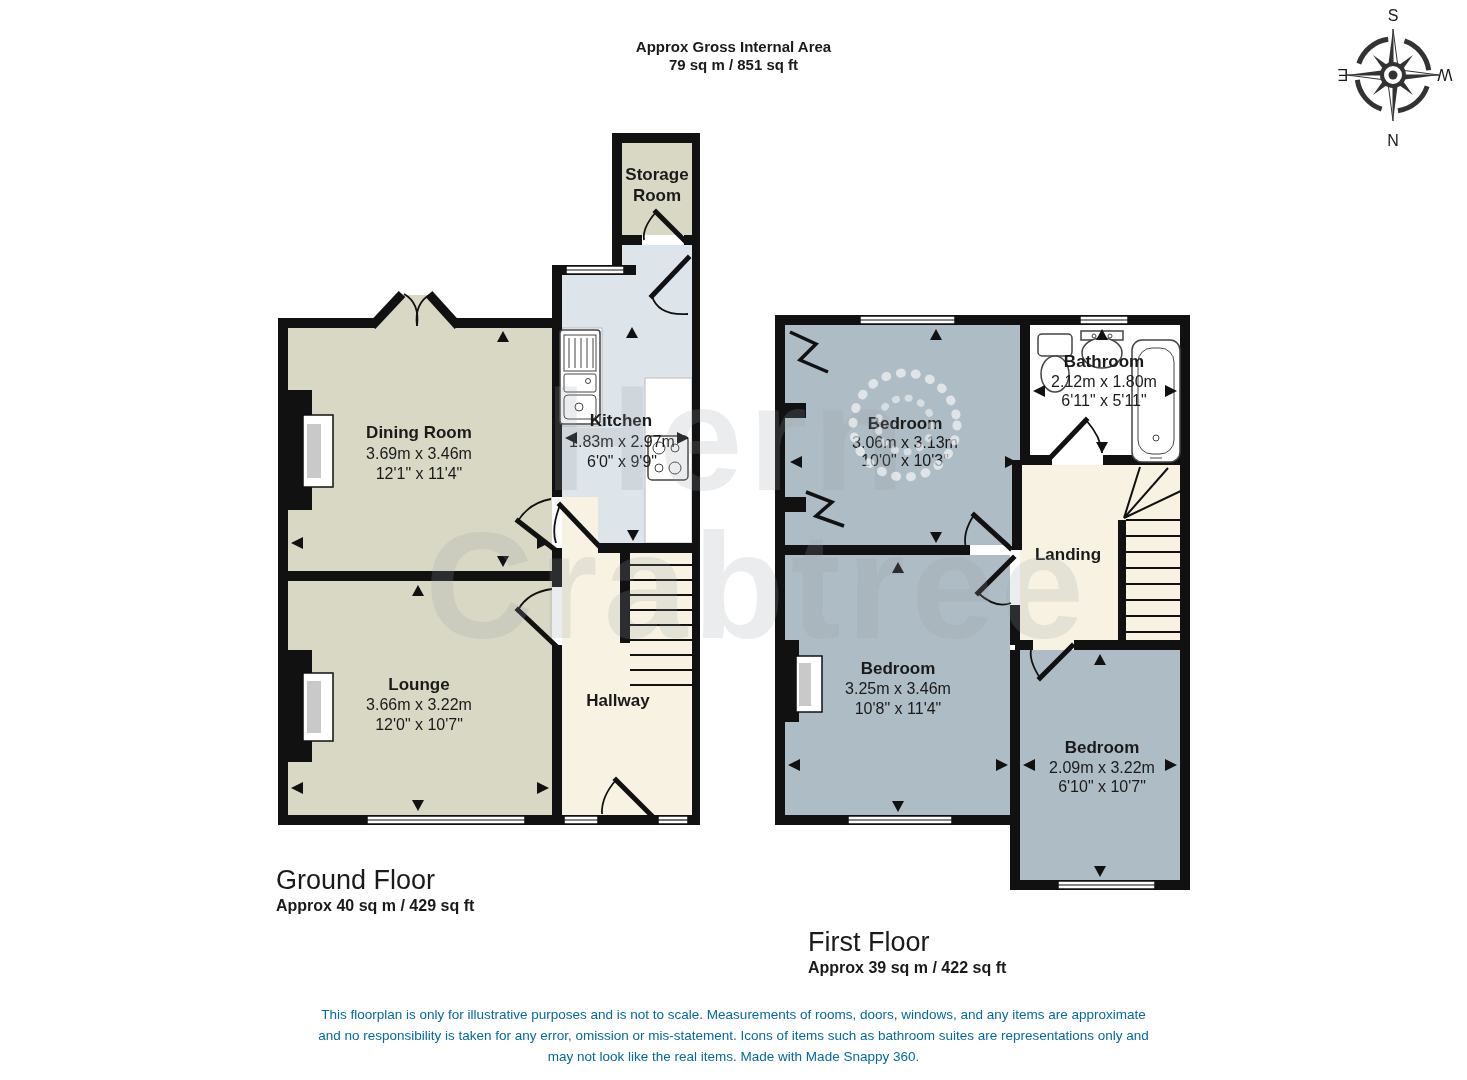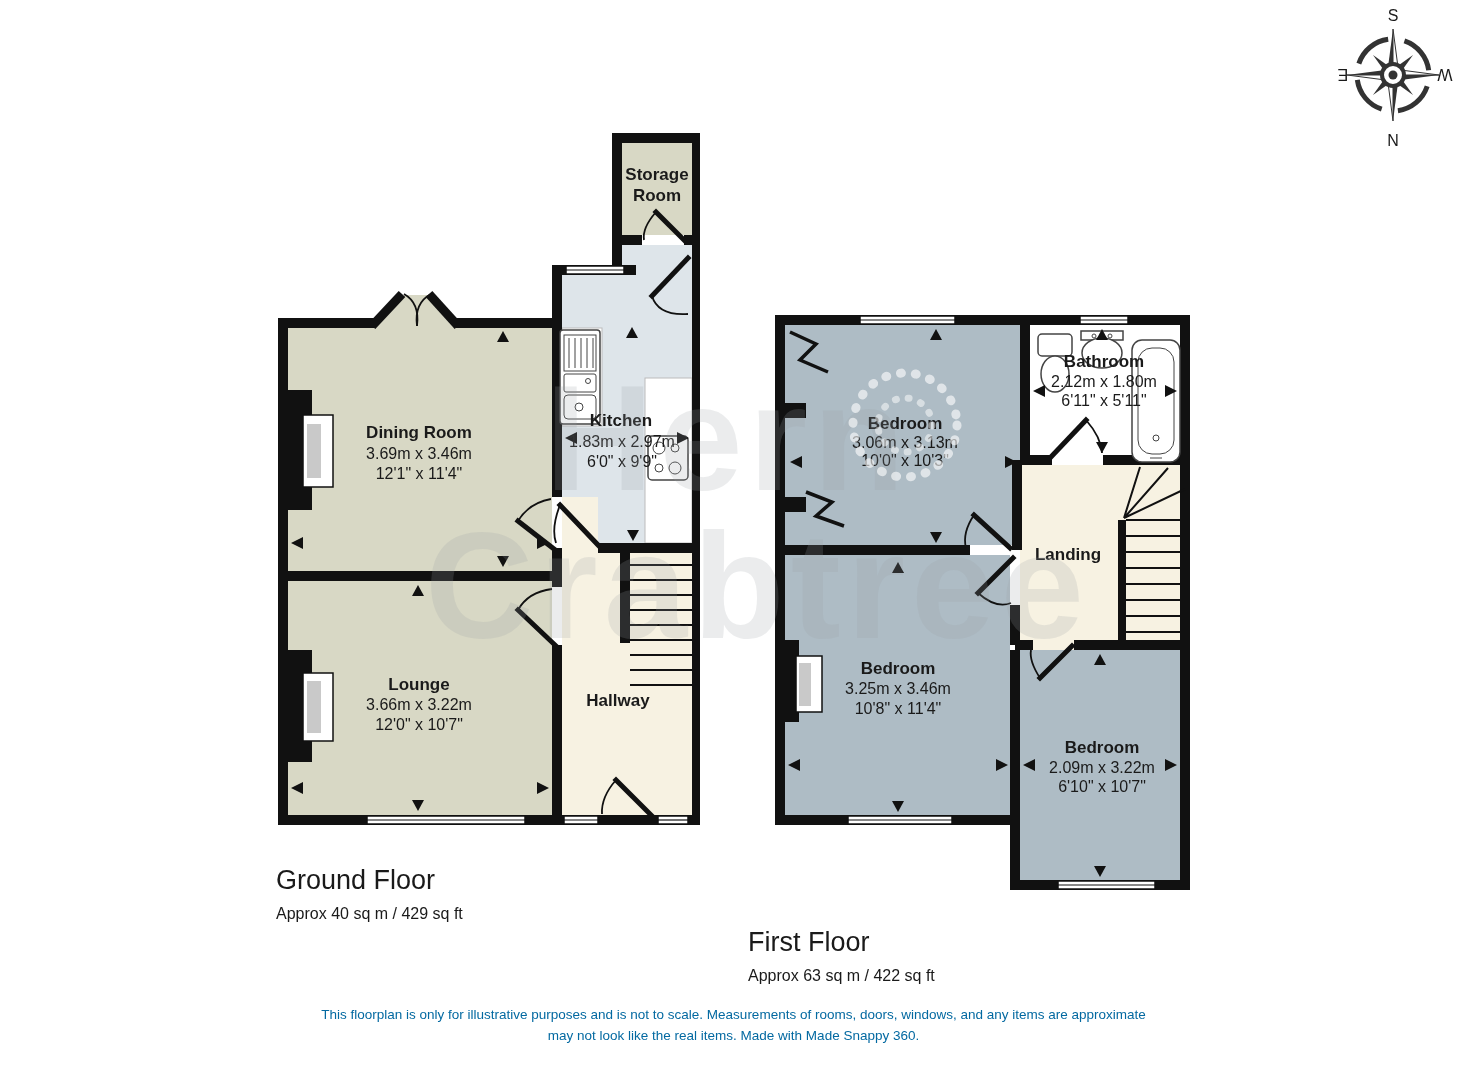--- a/index.html
+++ b/index.html
@@ -32,6 +32,10 @@
 
 <div id="canvas">
 
+  <div id="header" class="abs">
+    <div class="h1">Approx Gross Internal Area</div>
+    <div class="h2">79 sq m / 851 sq ft</div>
+  </div>
 
   <svg class="abs" style="left:1335px;top:3px;" width="120" height="150" viewBox="0 0 120 150">
     <circle cx="58" cy="72" r="36" fill="none" stroke="#333" stroke-width="5" stroke-dasharray="40 16.5" stroke-dashoffset="45"></circle>

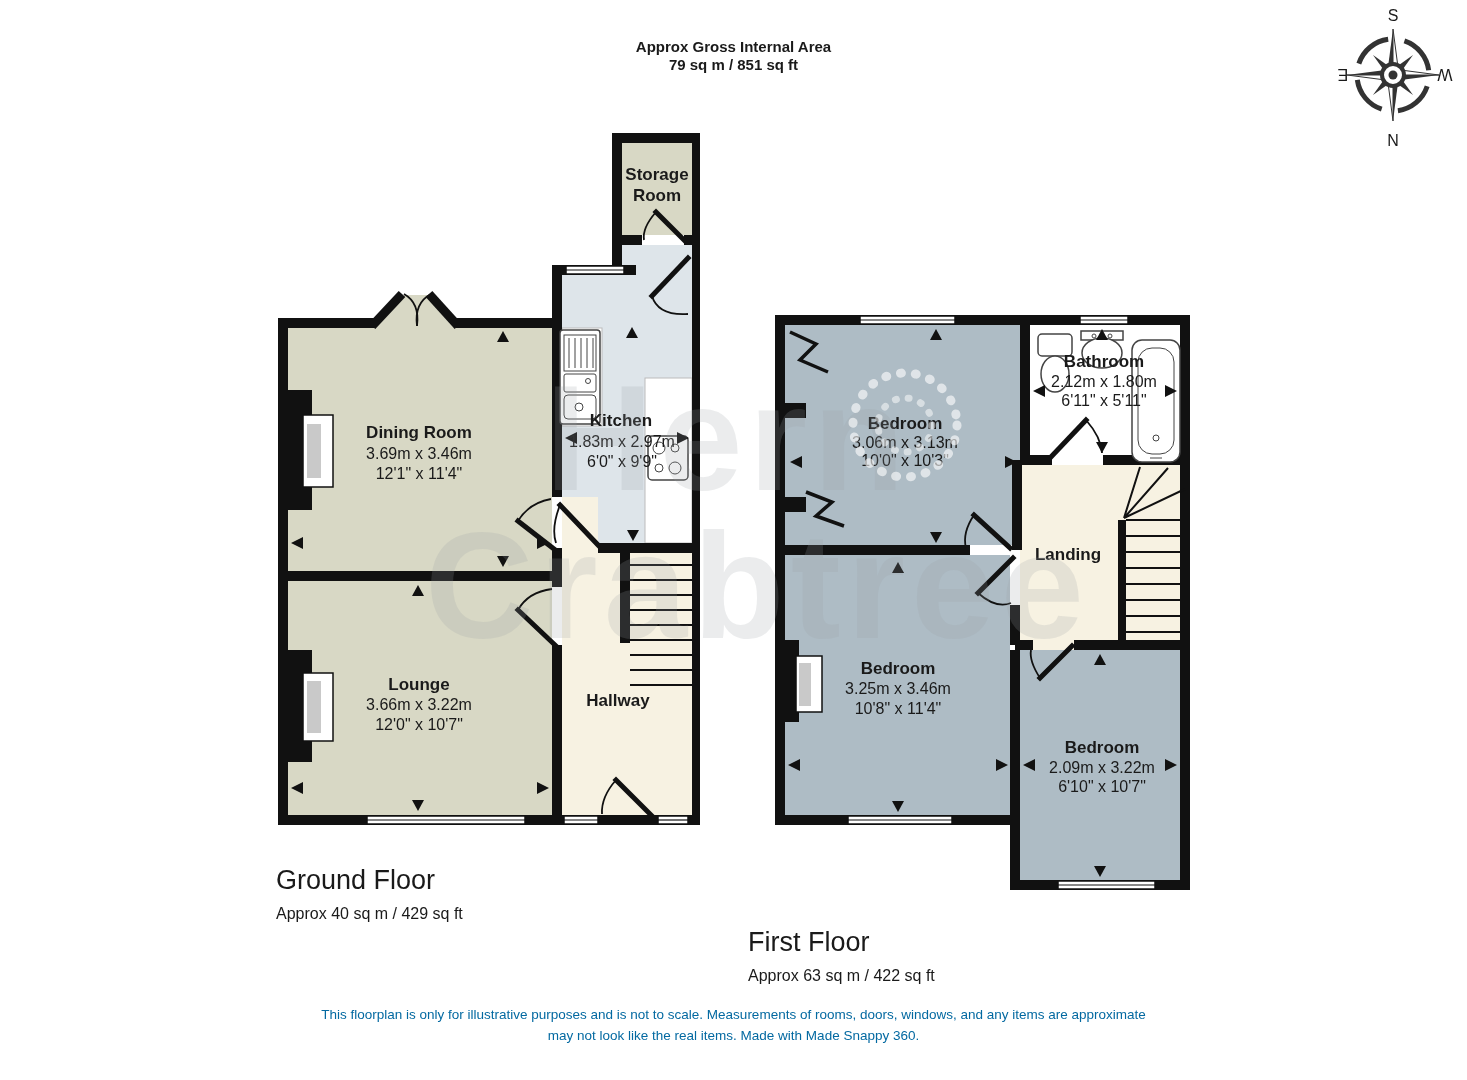--- a/index.html
+++ b/index.html
@@ -10,7 +10,7 @@
   #header .h1{font-size:15px;font-weight:bold;line-height:18px;}
   #header .h2{font-size:15px;font-weight:bold;line-height:18px;}
   .floor-title .t{font-size:27px;font-weight:normal;line-height:28px;}
-  .floor-title .a{font-size:16px;font-weight:normal;line-height:24px;margin-top:8px;}
+  .floor-title .a{font-size:16px;font-weight:bold;line-height:24px;}
   #disclaimer{left:0;top:1004px;width:100%;text-align:center;font-size:13.5px;line-height:21px;color:#0369a1;}
   svg text{font-family:"Liberation Sans",sans-serif;fill:#1a1a1a;}
   .rname{font-size:17px;font-weight:bold;}

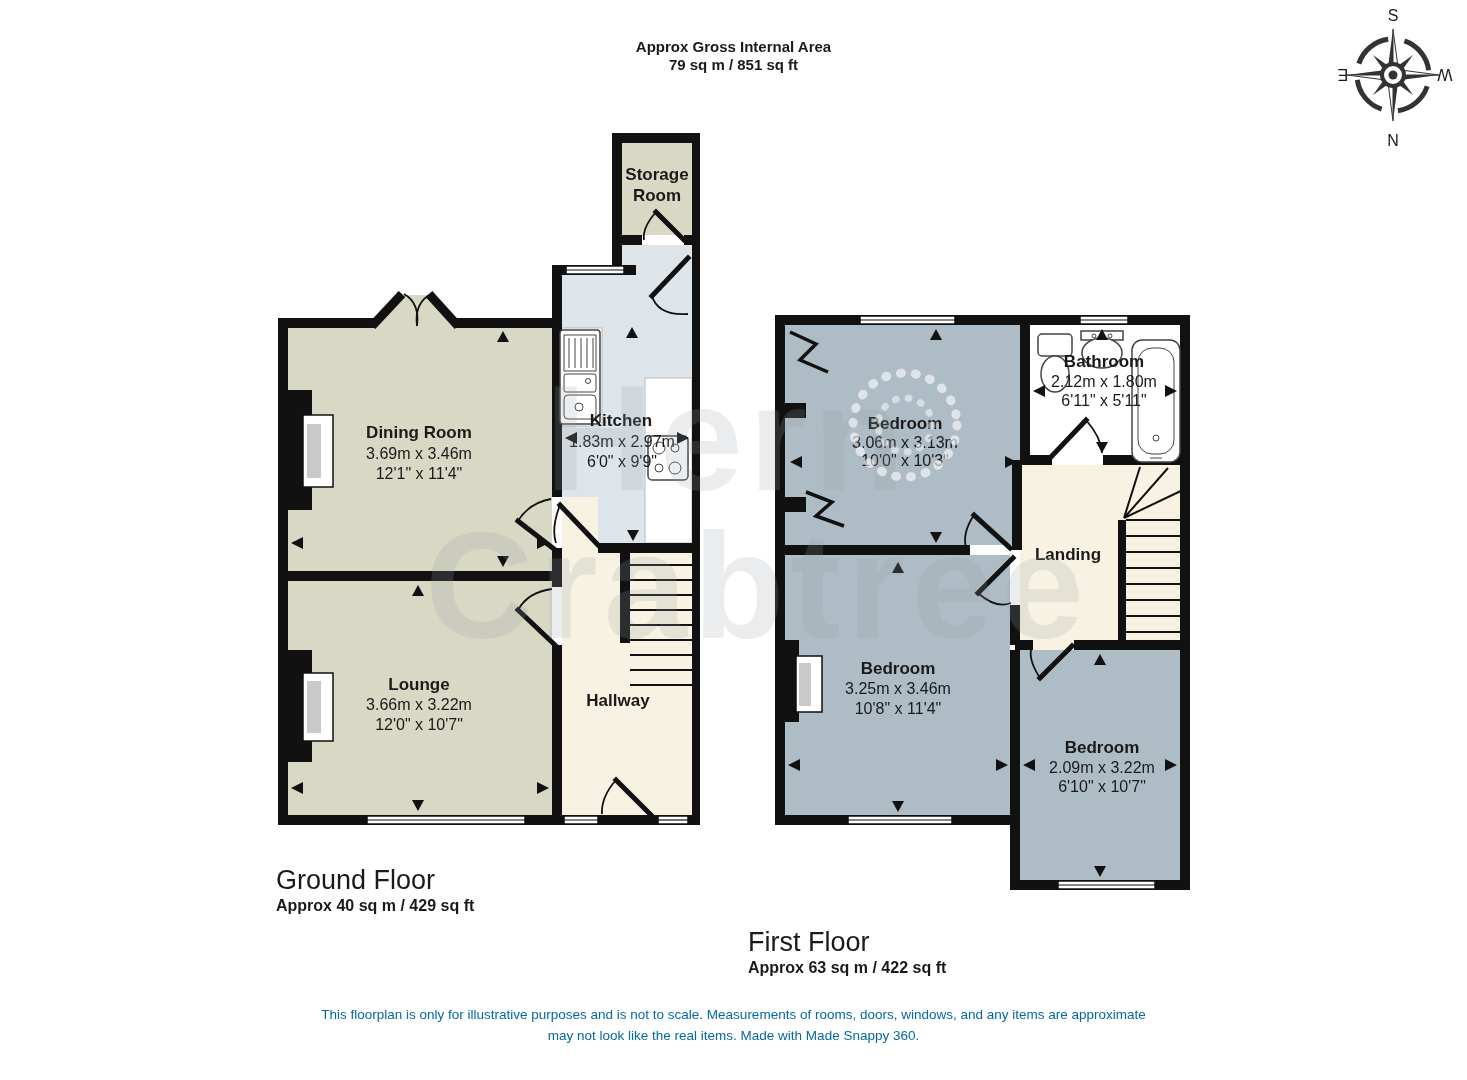--- a/index.html
+++ b/index.html
@@ -344,7 +344,7 @@
     <div class="t">Ground Floor</div>
     <div class="a">Approx 40 sq m / 429 sq ft</div>
   </div>
-  <div class="abs floor-title" style="left:748px;top:928px;">
+  <div class="abs floor-title" style="left:808px;top:928px;">
     <div class="t">First Floor</div>
     <div class="a">Approx 63 sq m / 422 sq ft</div>
   </div>

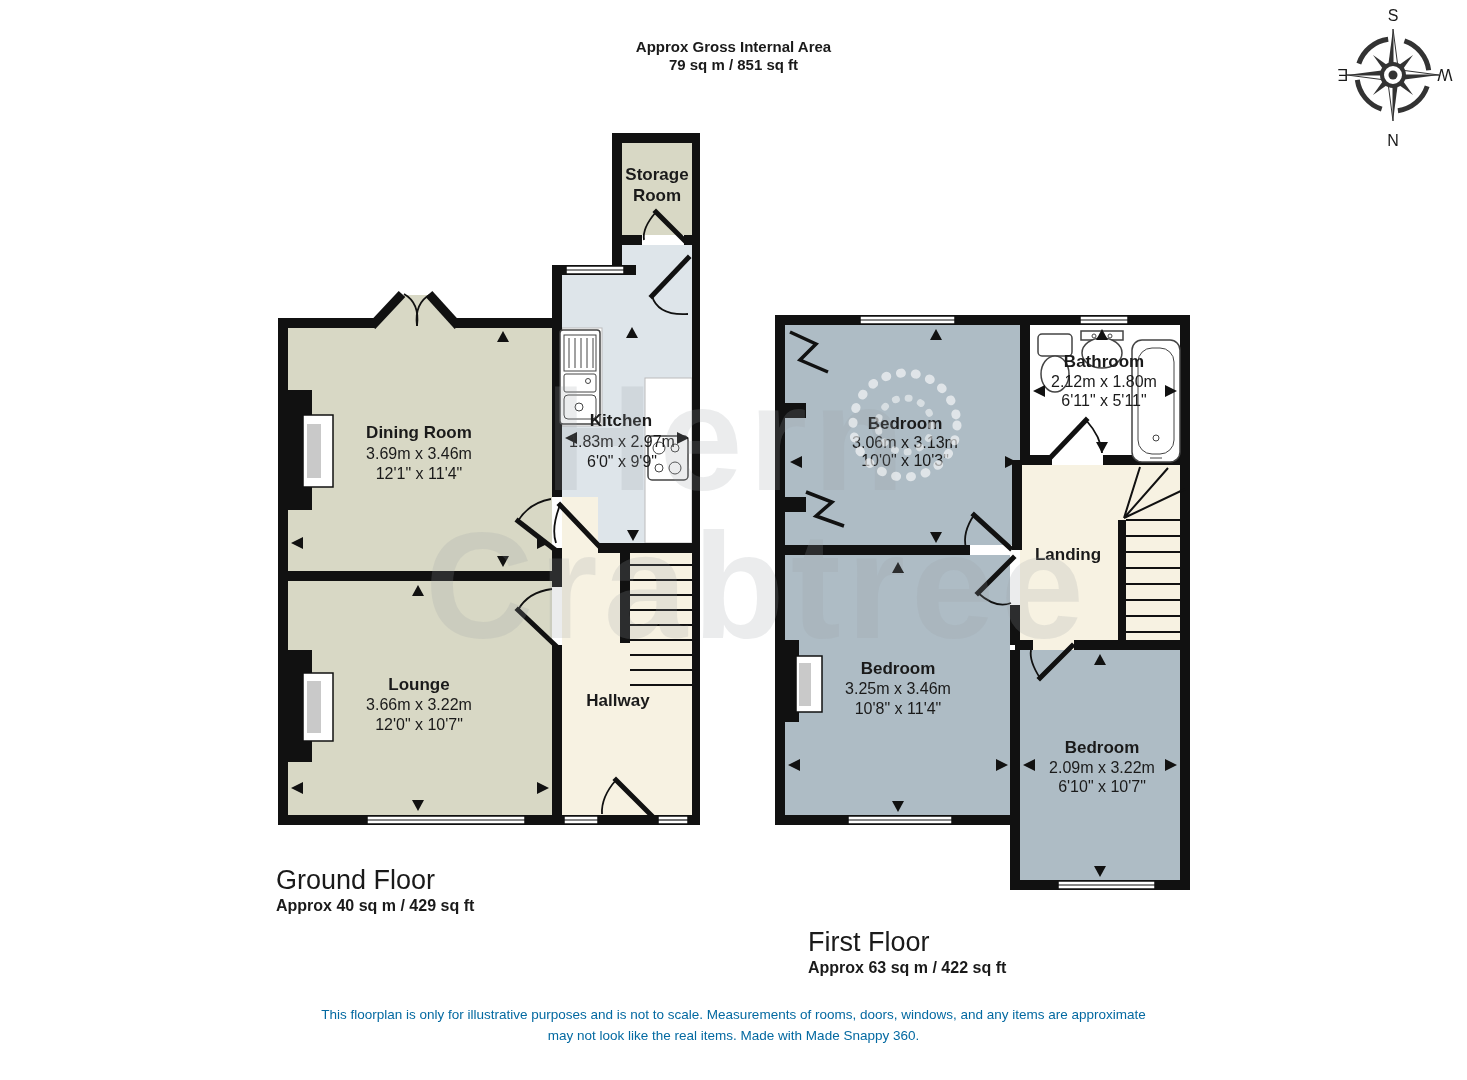--- a/index.html
+++ b/index.html
@@ -346,7 +346,7 @@
   </div>
   <div class="abs floor-title" style="left:808px;top:928px;">
     <div class="t">First Floor</div>
-    <div class="a">Approx 63 sq m / 422 sq ft</div>
+    <div class="a">Approx 39 sq m / 422 sq ft</div>
   </div>
 
   <div id="disclaimer" class="abs">

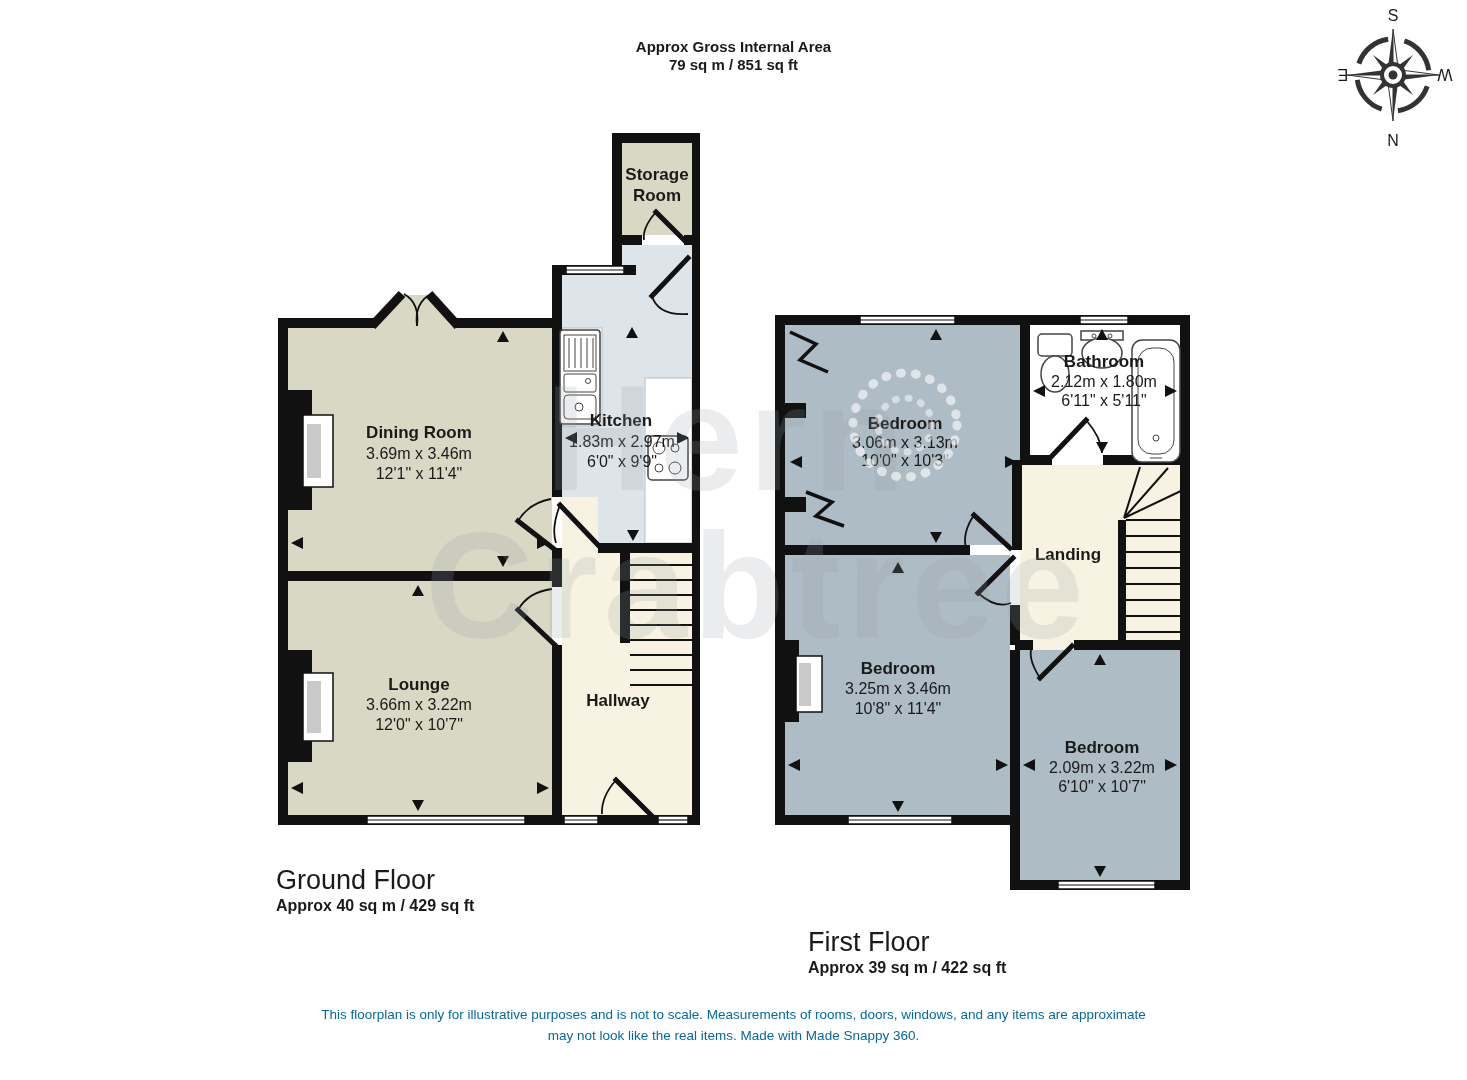--- a/index.html
+++ b/index.html
@@ -351,6 +351,7 @@
 
   <div id="disclaimer" class="abs">
     <div>This floorplan is only for illustrative purposes and is not to scale. Measurements of rooms, doors, windows, and any items are approximate</div>
+    <div>and no responsibility is taken for any error, omission or mis-statement. Icons of items such as bathroom suites are representations only and</div>
     <div>may not look like the real items. Made with Made Snappy 360.</div>
   </div>
 

